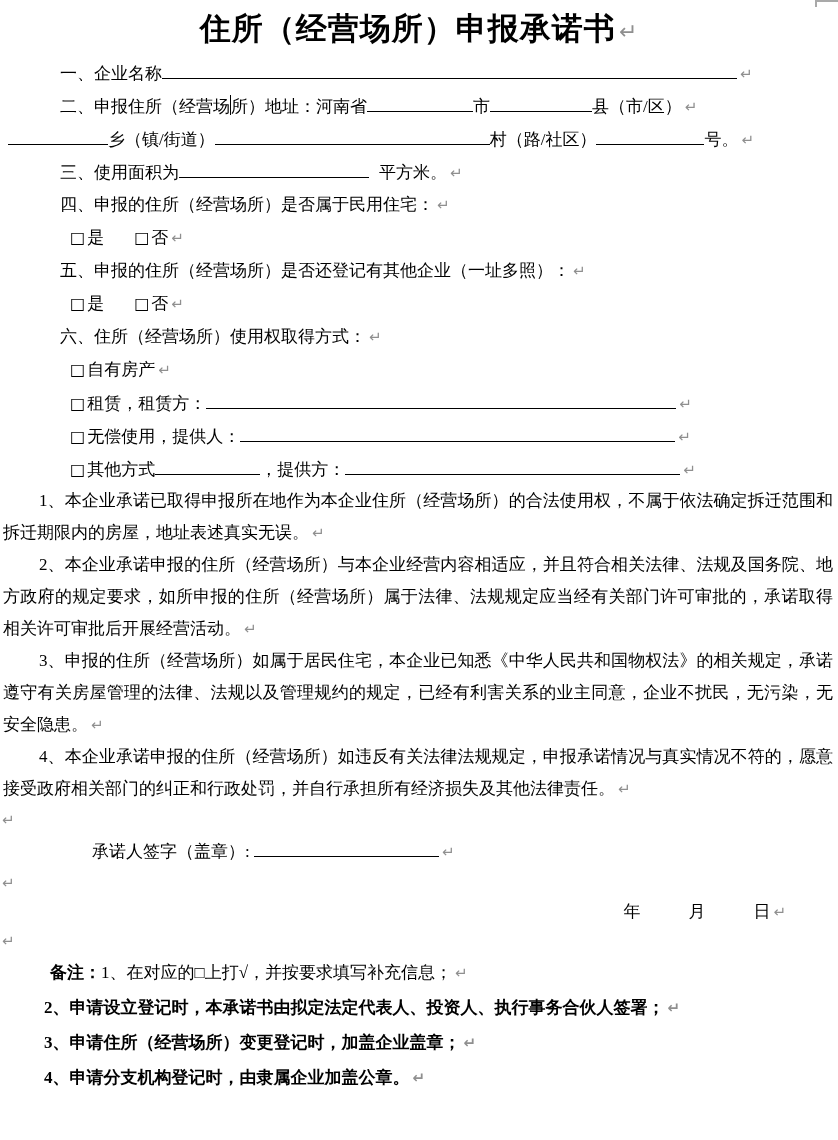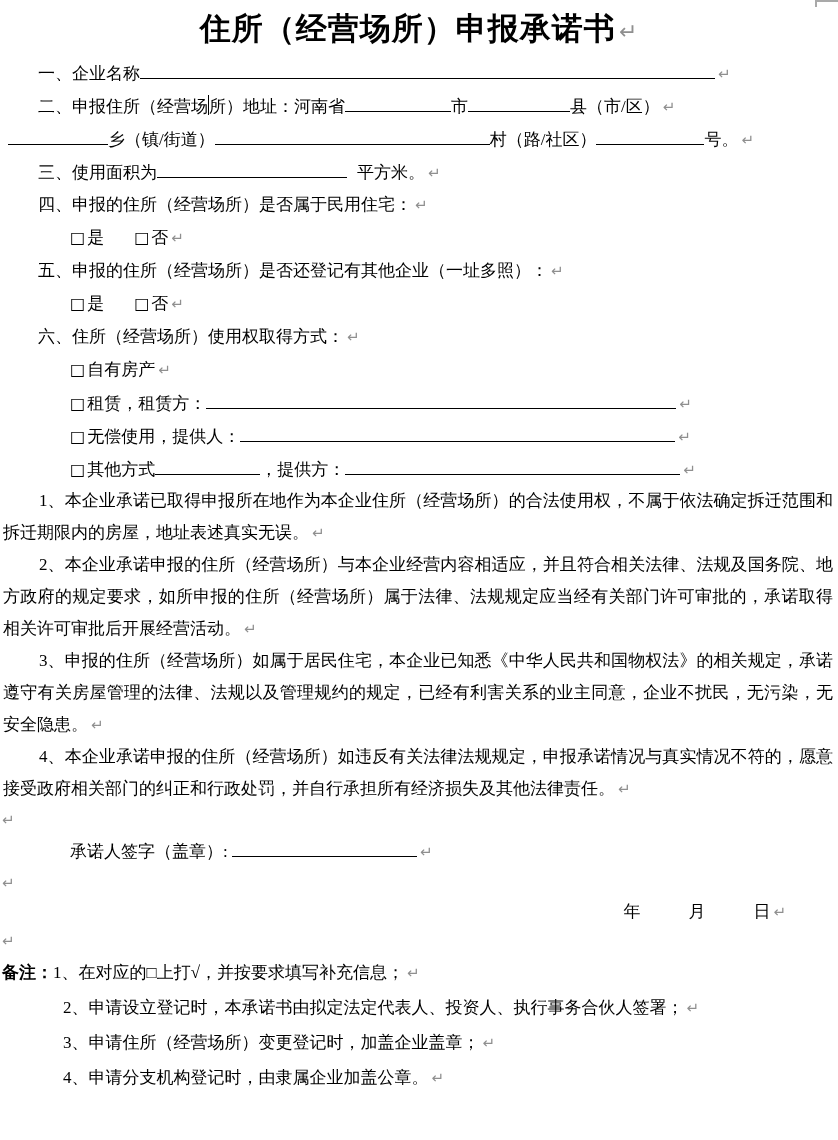--- a/index.html
+++ b/index.html
@@ -21,7 +21,7 @@
   .line{
     font-size:17px;line-height:33px;height:33px;white-space:nowrap;
   }
-  .indent1{padding-left:38px;}
+  .indent1{padding-left:60px;}
   .indent2{padding-left:70px;}
   .blank{
     display:inline-block;border-bottom:1px solid #000;height:22px;

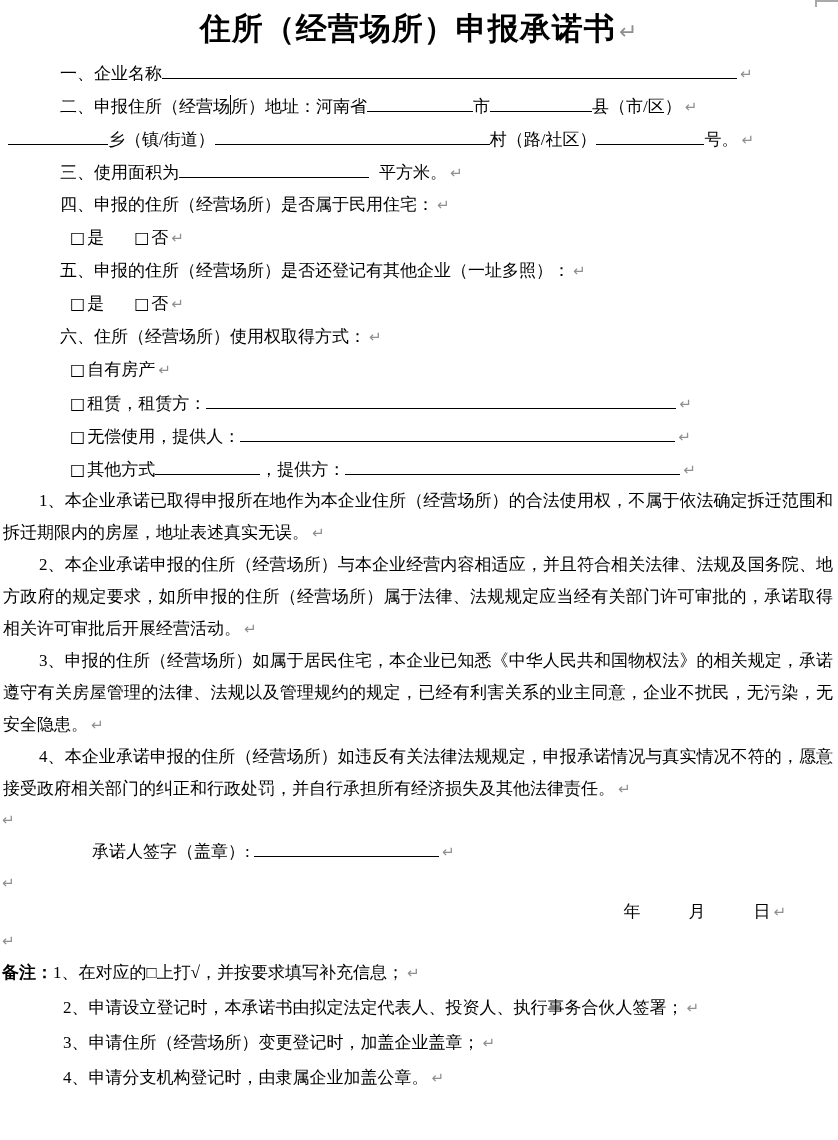--- a/index.html
+++ b/index.html
@@ -51,7 +51,7 @@
   }
   .date-line .dsep{display:inline-block;width:48px;}
   .notes .line{height:35px;line-height:35px;}
-  .note-label{font-weight:bold;}
+  .note-label{font-weight:bold;margin-left:48px;}
   .note-first{padding-left:2px;}
   .note-rest{padding-left:63px;}
   .unit-gap{margin-left:10px;}

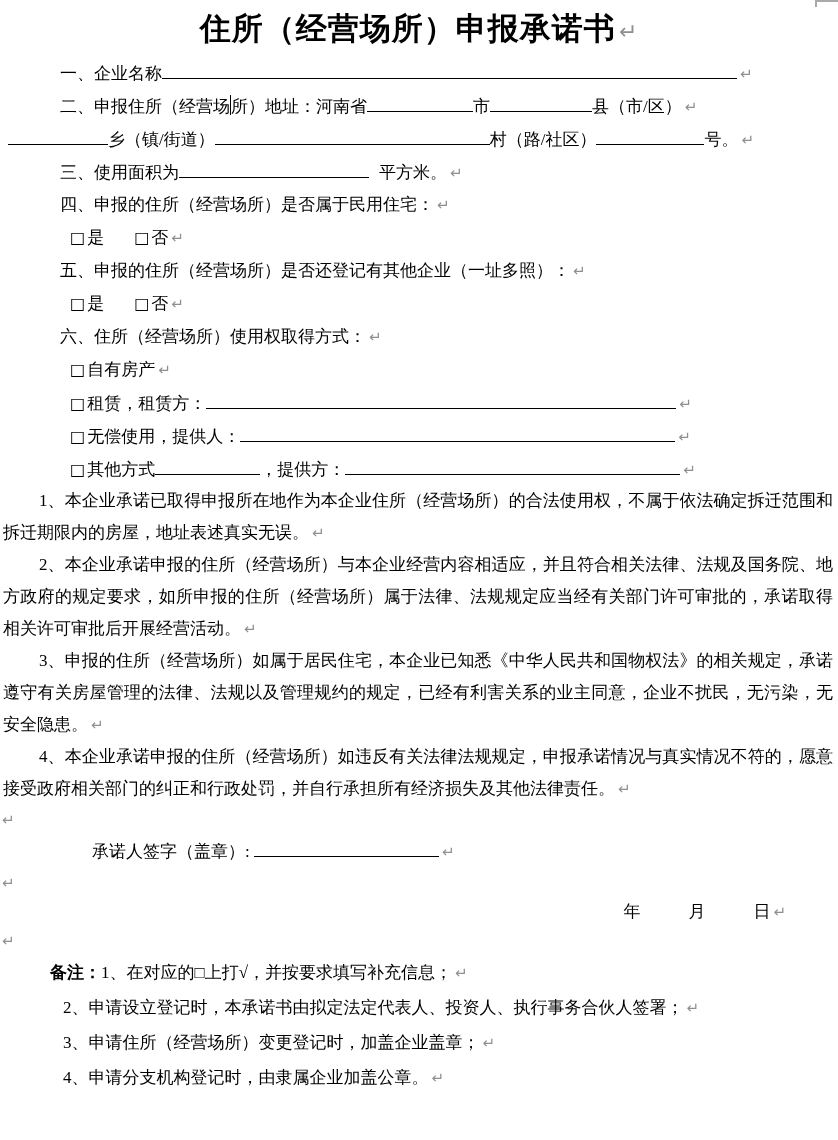--- a/index.html
+++ b/index.html
@@ -53,7 +53,7 @@
   .notes .line{height:35px;line-height:35px;}
   .note-label{font-weight:bold;margin-left:48px;}
   .note-first{padding-left:2px;}
-  .note-rest{padding-left:63px;}
+  .note-rest{padding-left:44px;font-weight:bold;}
   .unit-gap{margin-left:10px;}
   .cb-gap{margin-left:30px;}
 </style>

